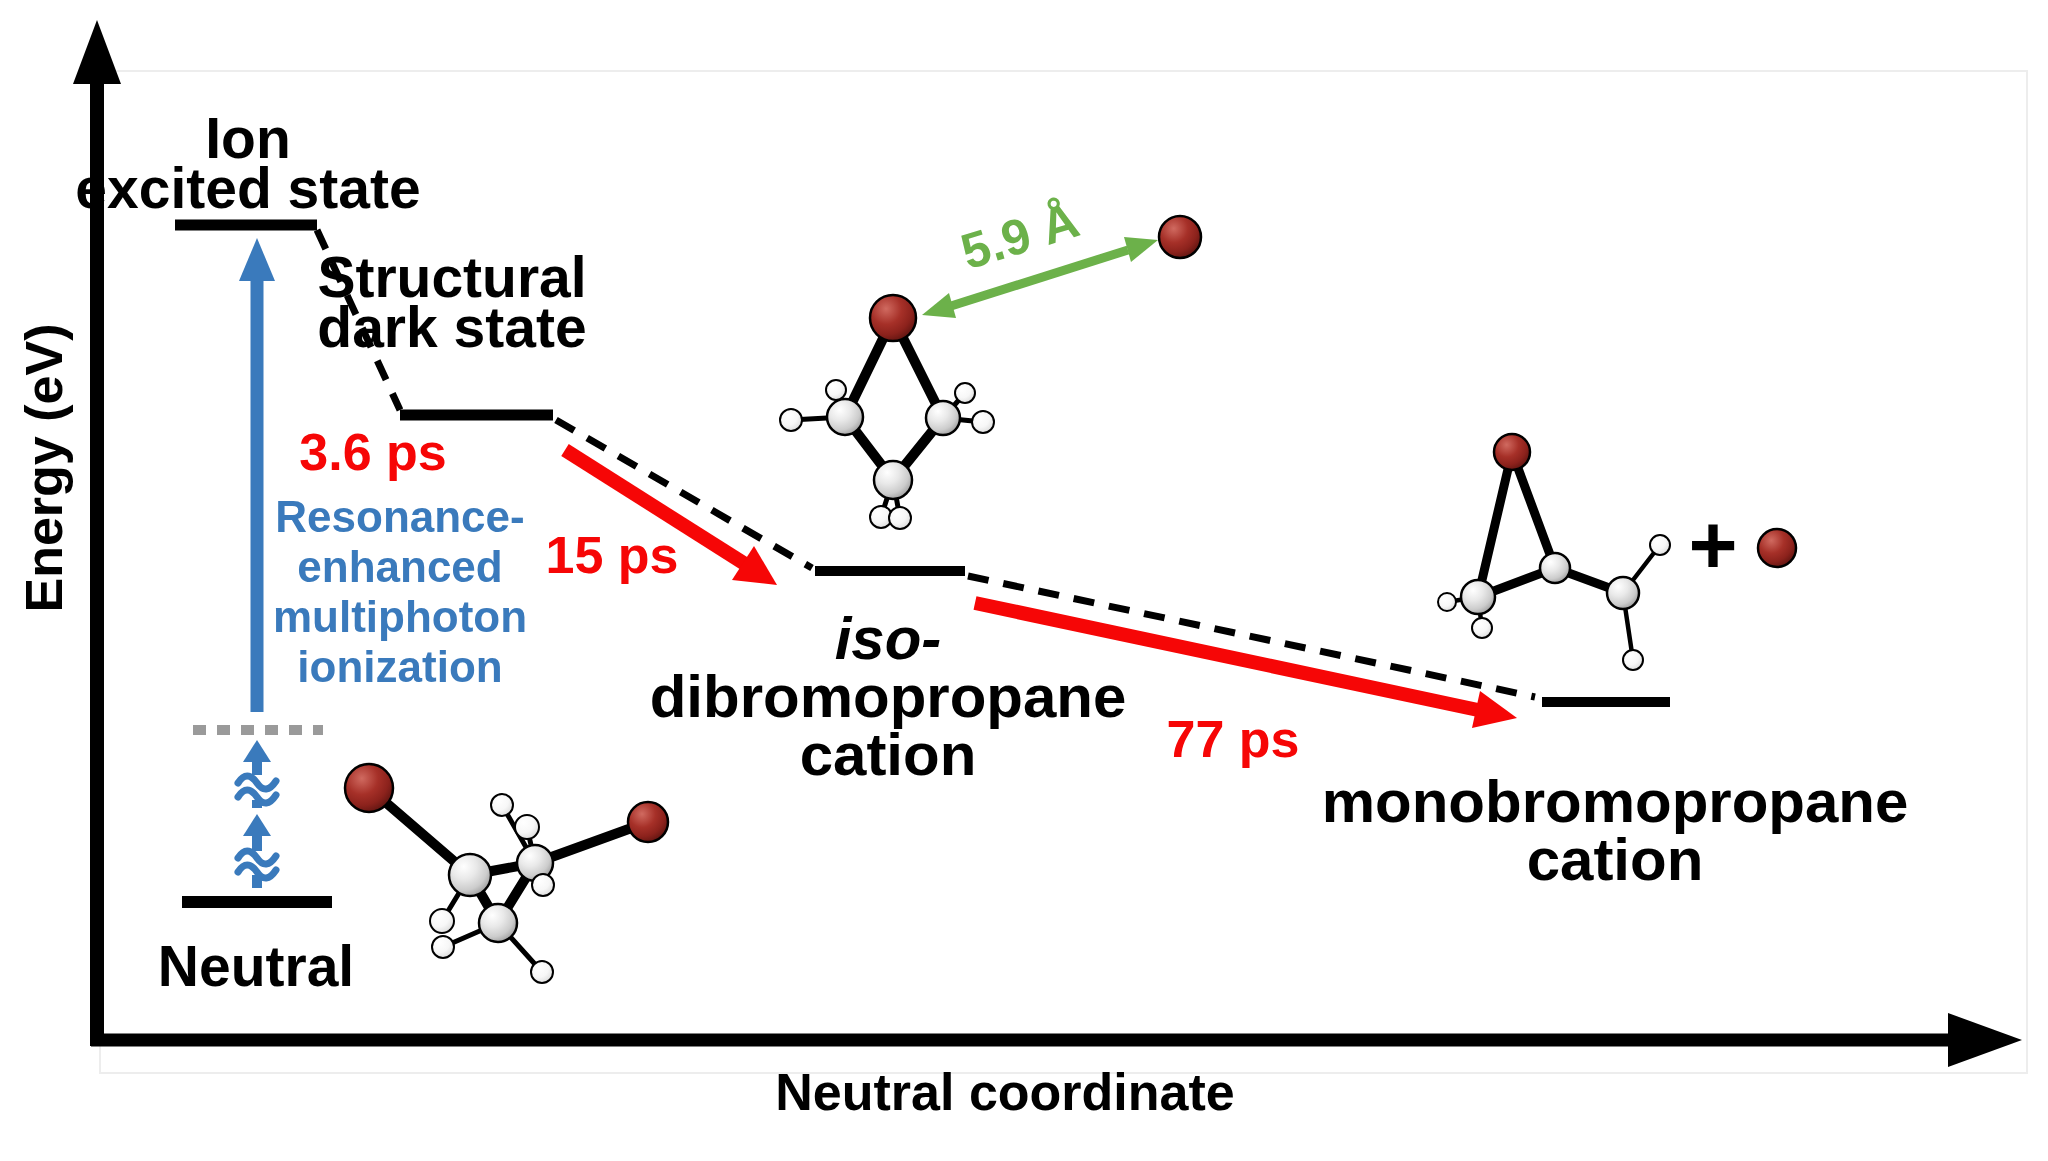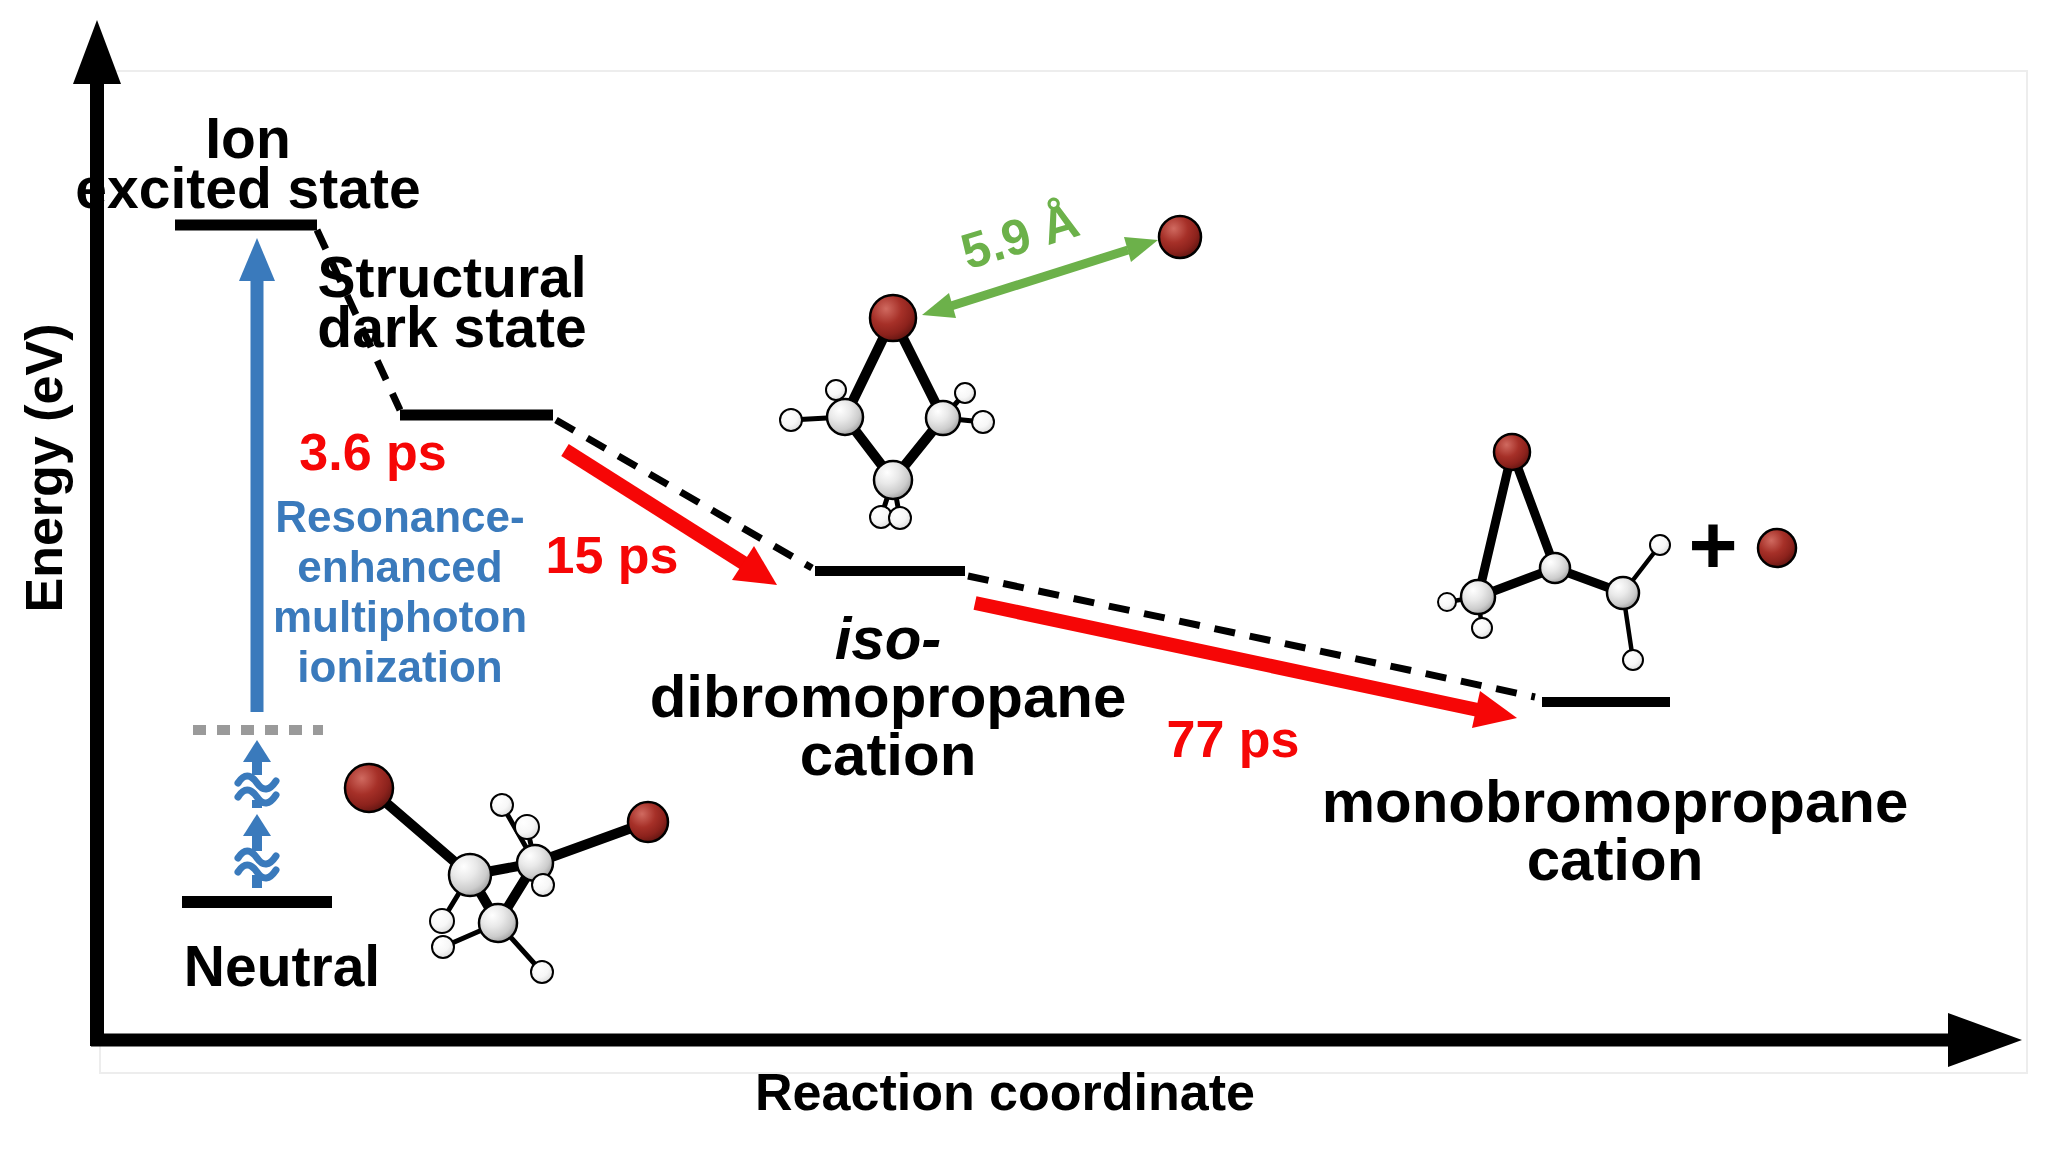--- a/index.html
+++ b/index.html
@@ -207,7 +207,7 @@
     <div>dark state</div>
   </div>
 
-  <div class="lbl state" style="left:256px;top:966px;margin-left:26px;">
+  <div class="lbl state" style="left:256px;top:966px;">
     <div>Neutral</div>
   </div>
 

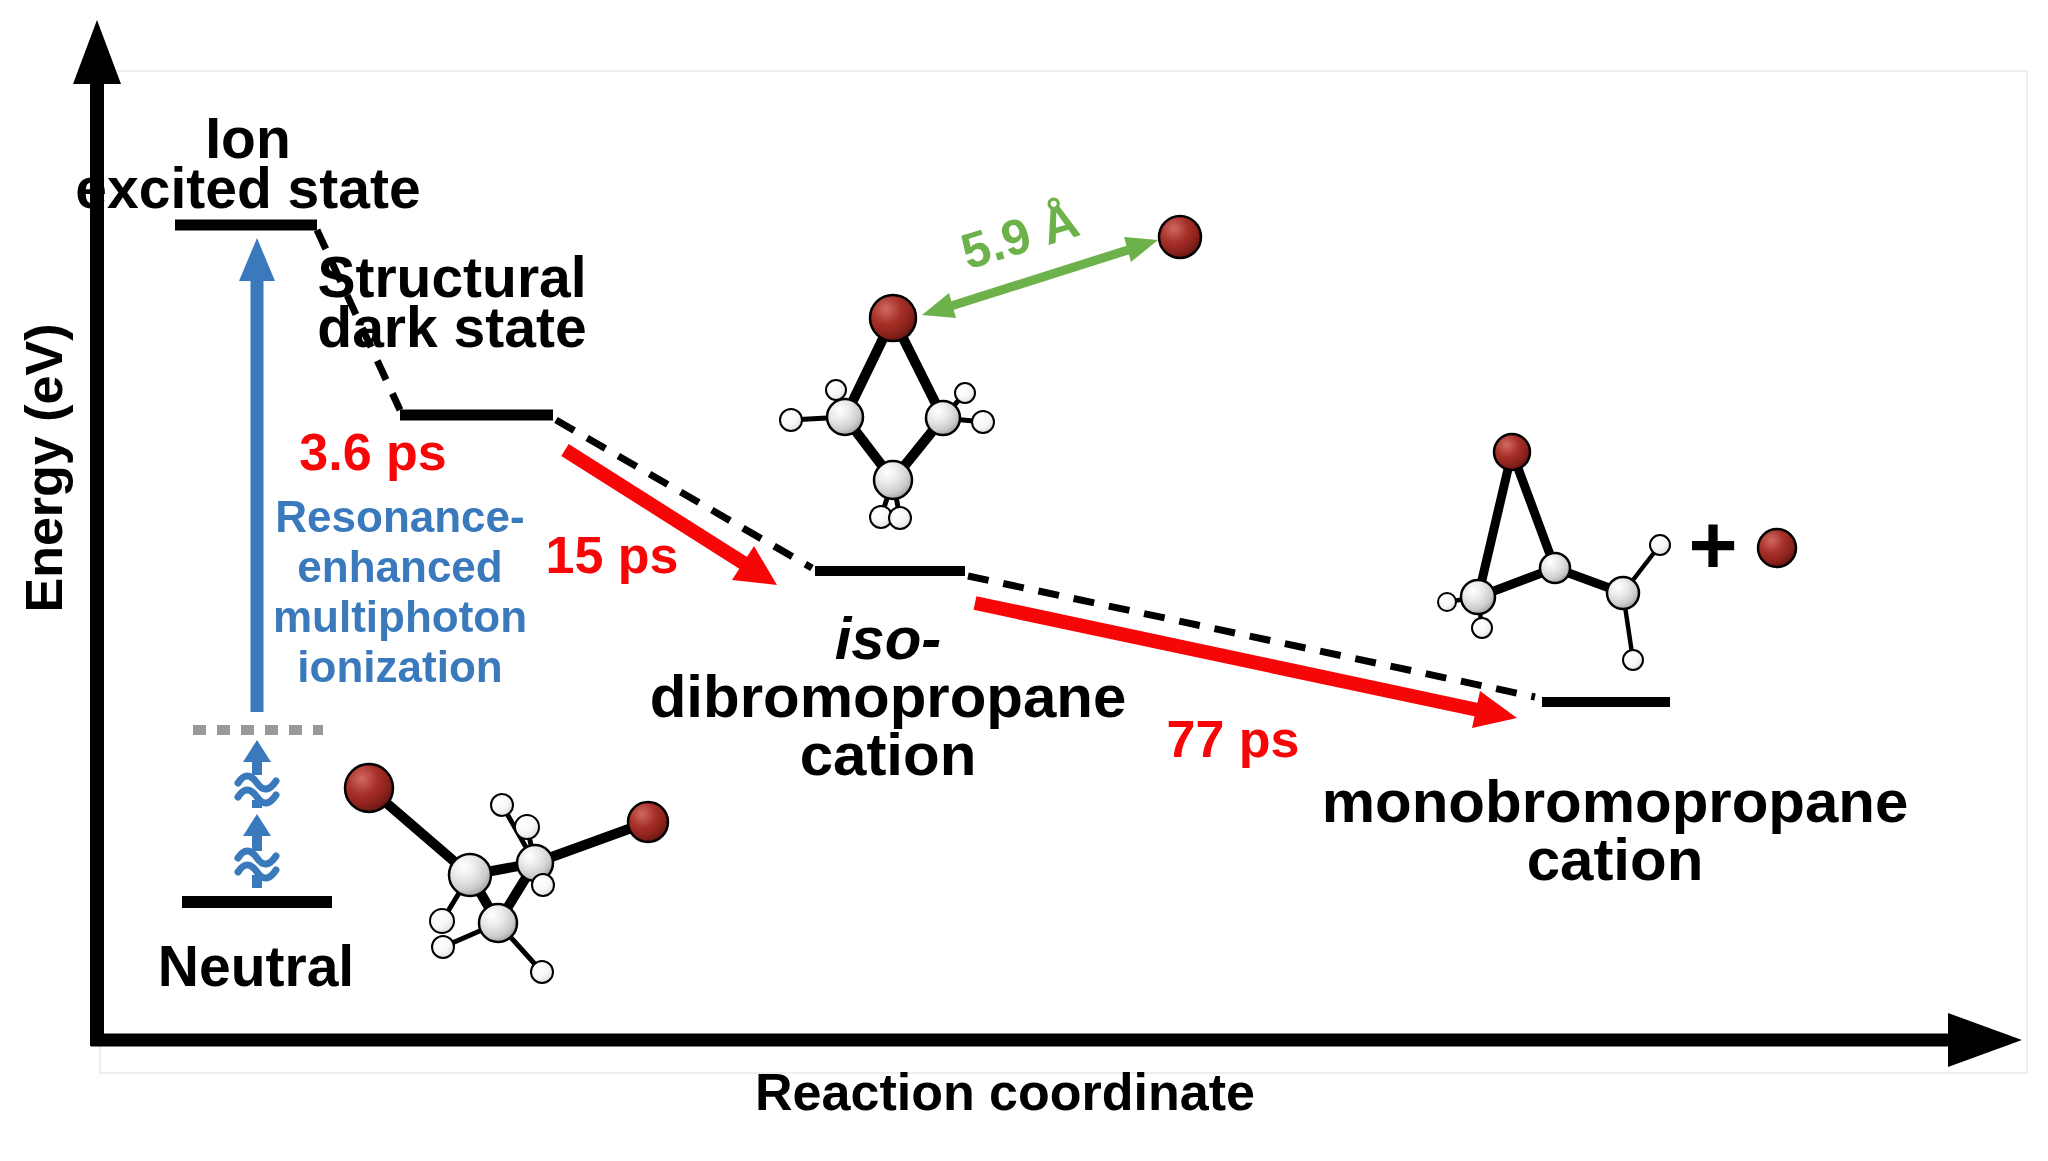--- a/index.html
+++ b/index.html
@@ -195,7 +195,7 @@
   </svg>
 
   <div class="lbl axis rot90" style="left:44px;top:468px;">Energy (eV)</div>
-  <div class="lbl axis" style="left:1005px;top:1092px;">Reaction coordinate</div>
+  <div class="lbl axis" style="left:1005px;top:1092px;">Neutral coordinate</div>
 
   <div class="lbl state" style="left:248px;top:163px;">
     <div>Ion</div>

